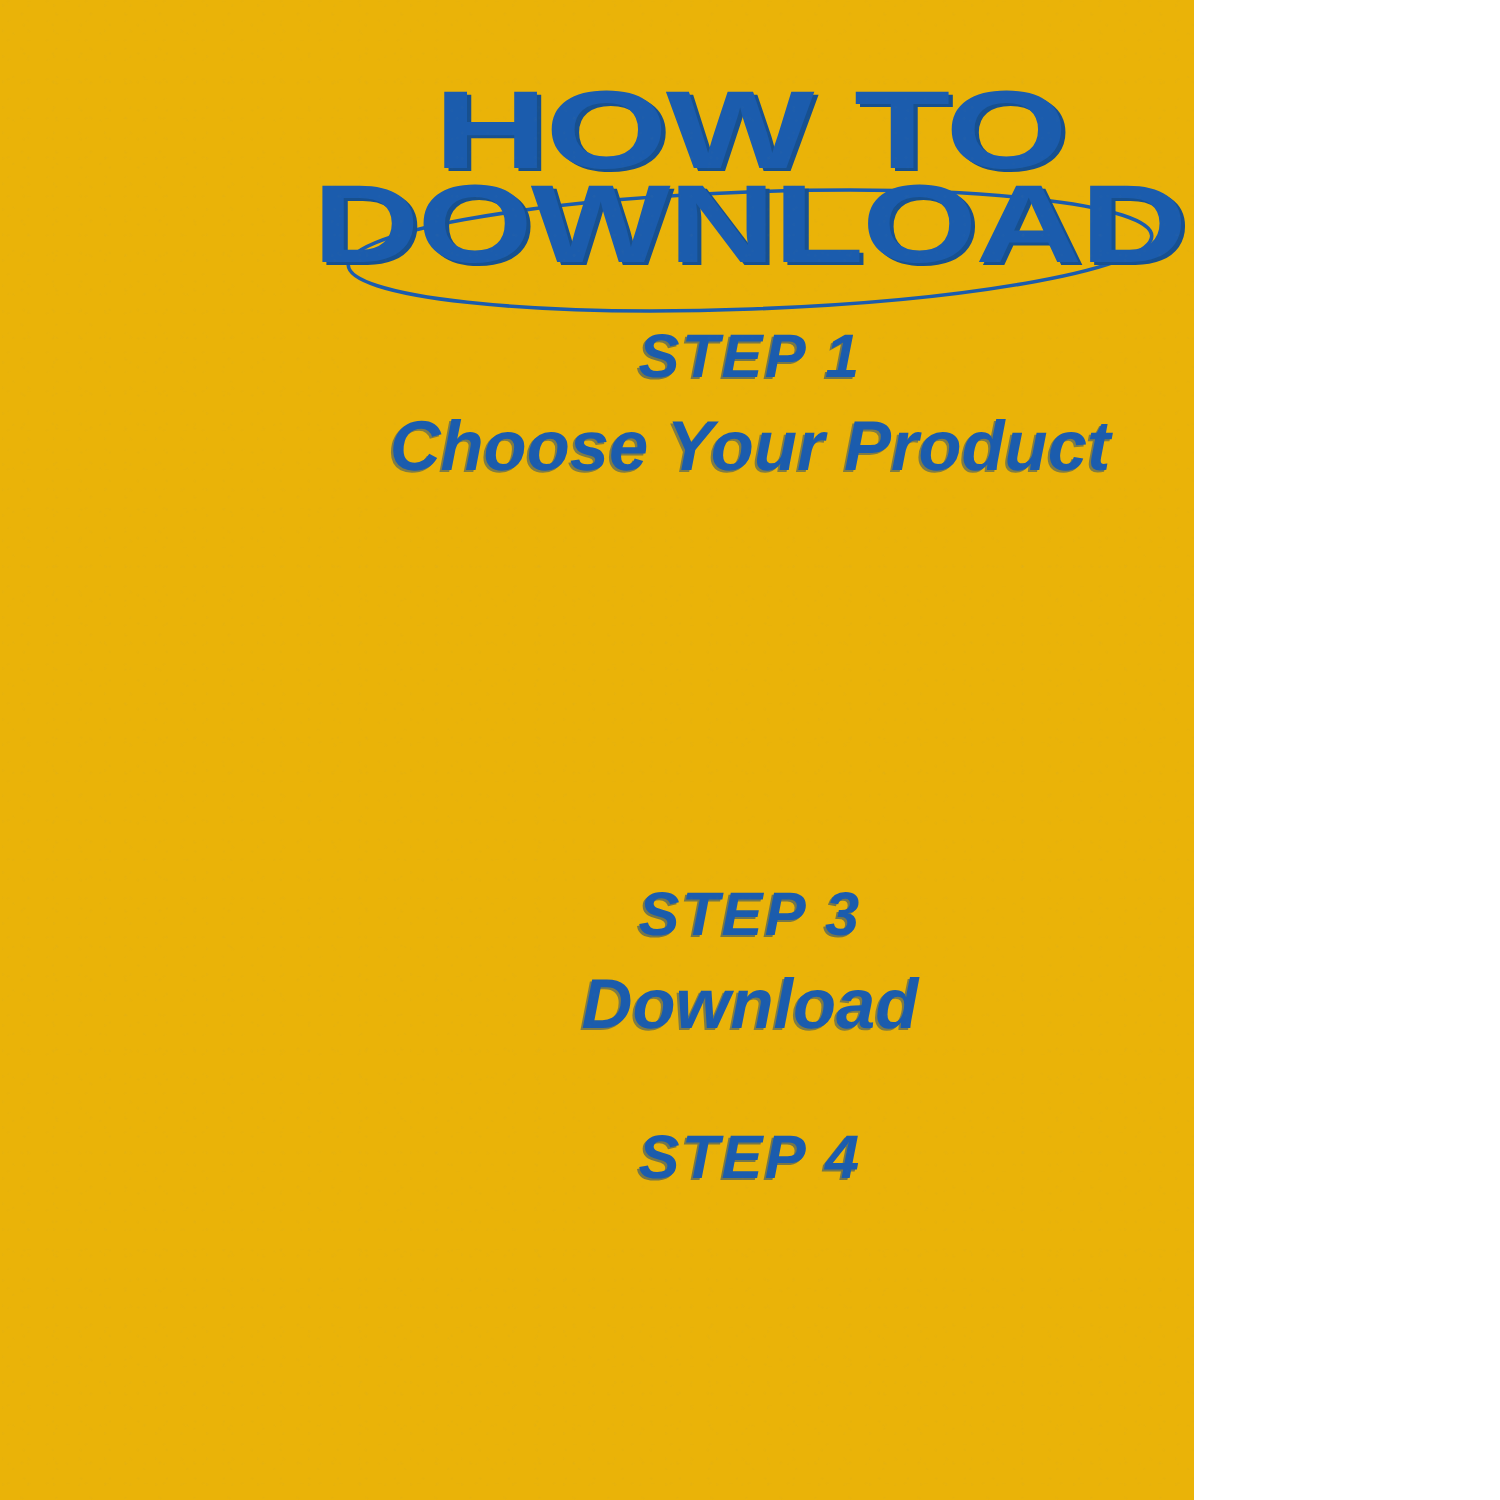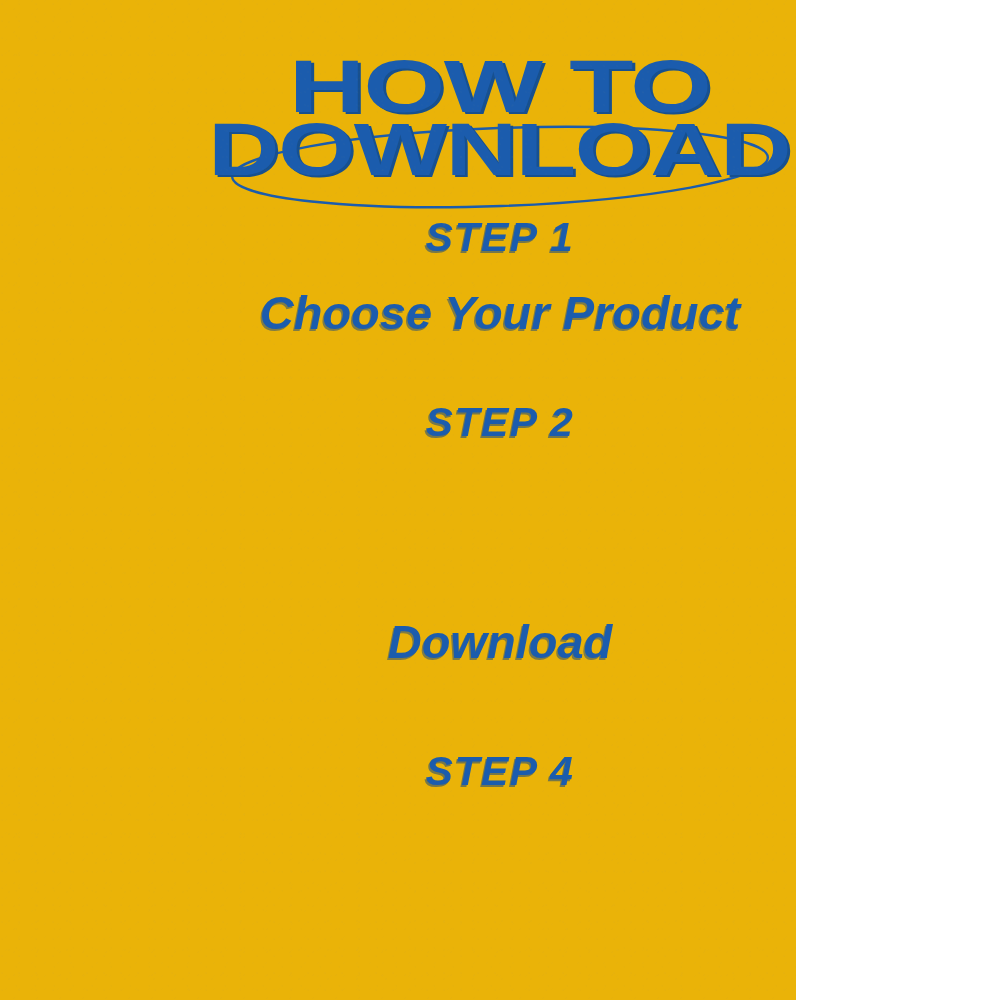--- a/index.html
+++ b/index.html
@@ -101,7 +101,7 @@
     line-height: 1.08;
     color: #1b5cad;
     text-shadow: -1.5px 1.5px 0 rgba(20, 70, 130, .5);
-    margin: 16px;
+    margin: 0;
     white-space: pre-line;
   }
   .step-block.s1 { position: absolute; top: 10px;  left: 0; }

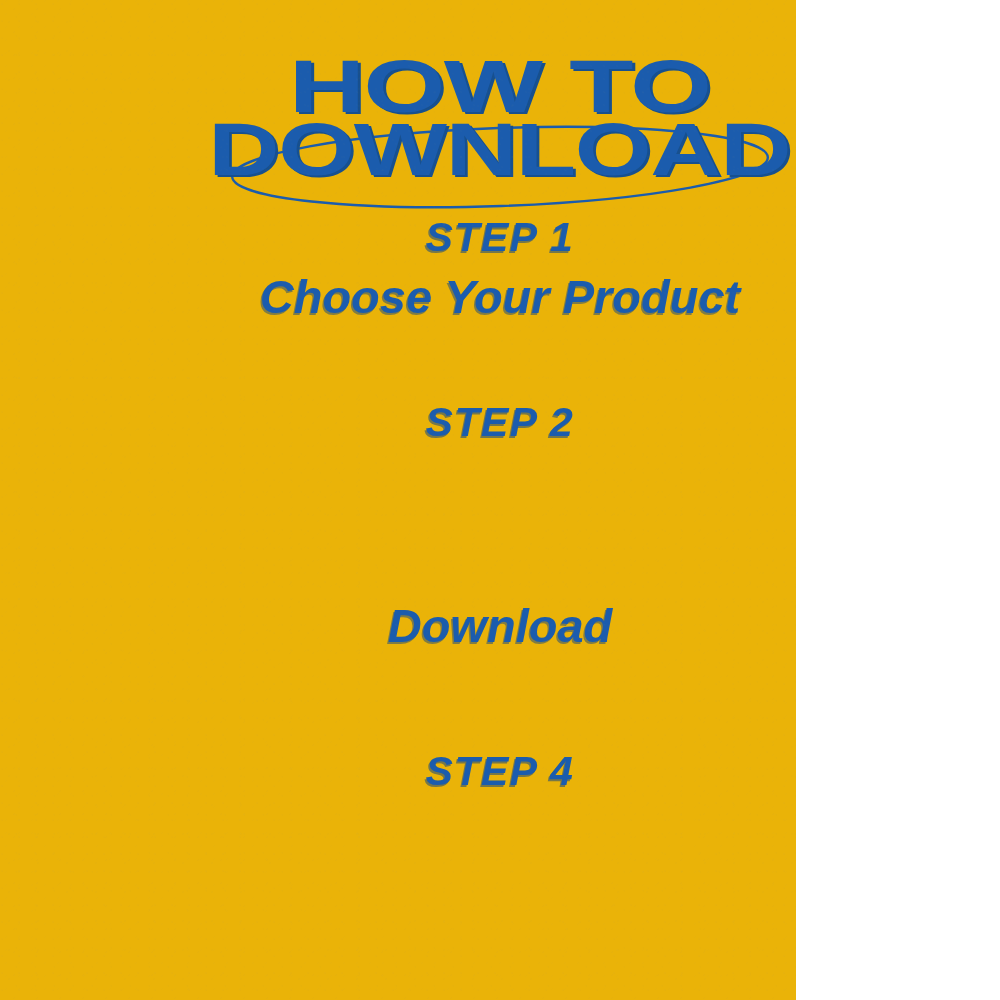--- a/index.html
+++ b/index.html
@@ -138,7 +138,6 @@
     </div>
 
     <div class="step-block s2">
-      <p class="step-label">STEP 2</p>
       <div class="gap-label-desc"></div>
     </div>
 

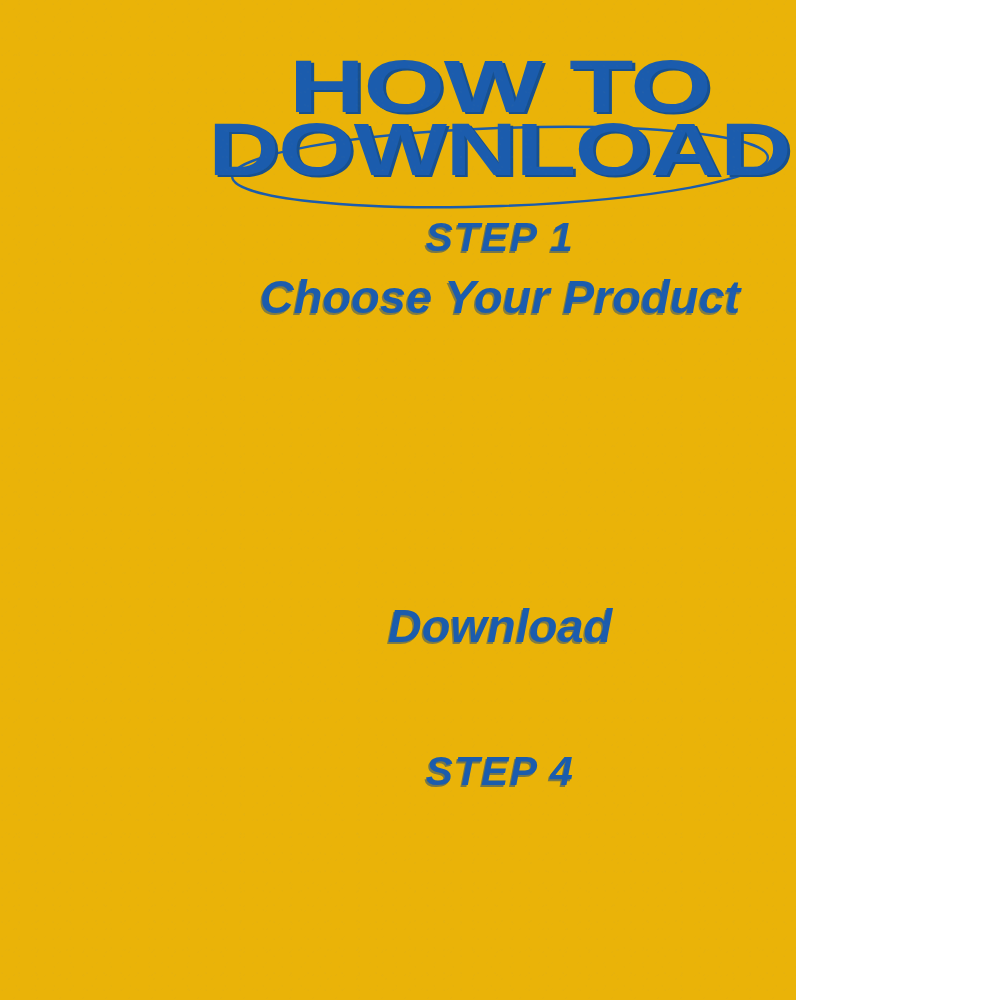--- a/index.html
+++ b/index.html
@@ -142,6 +142,7 @@
     </div>
 
     <div class="step-block s3">
+      <p class="step-label">STEP 3</p>
       <div class="gap-label-desc"></div>
       <p class="step-desc">Download</p>
     </div>

